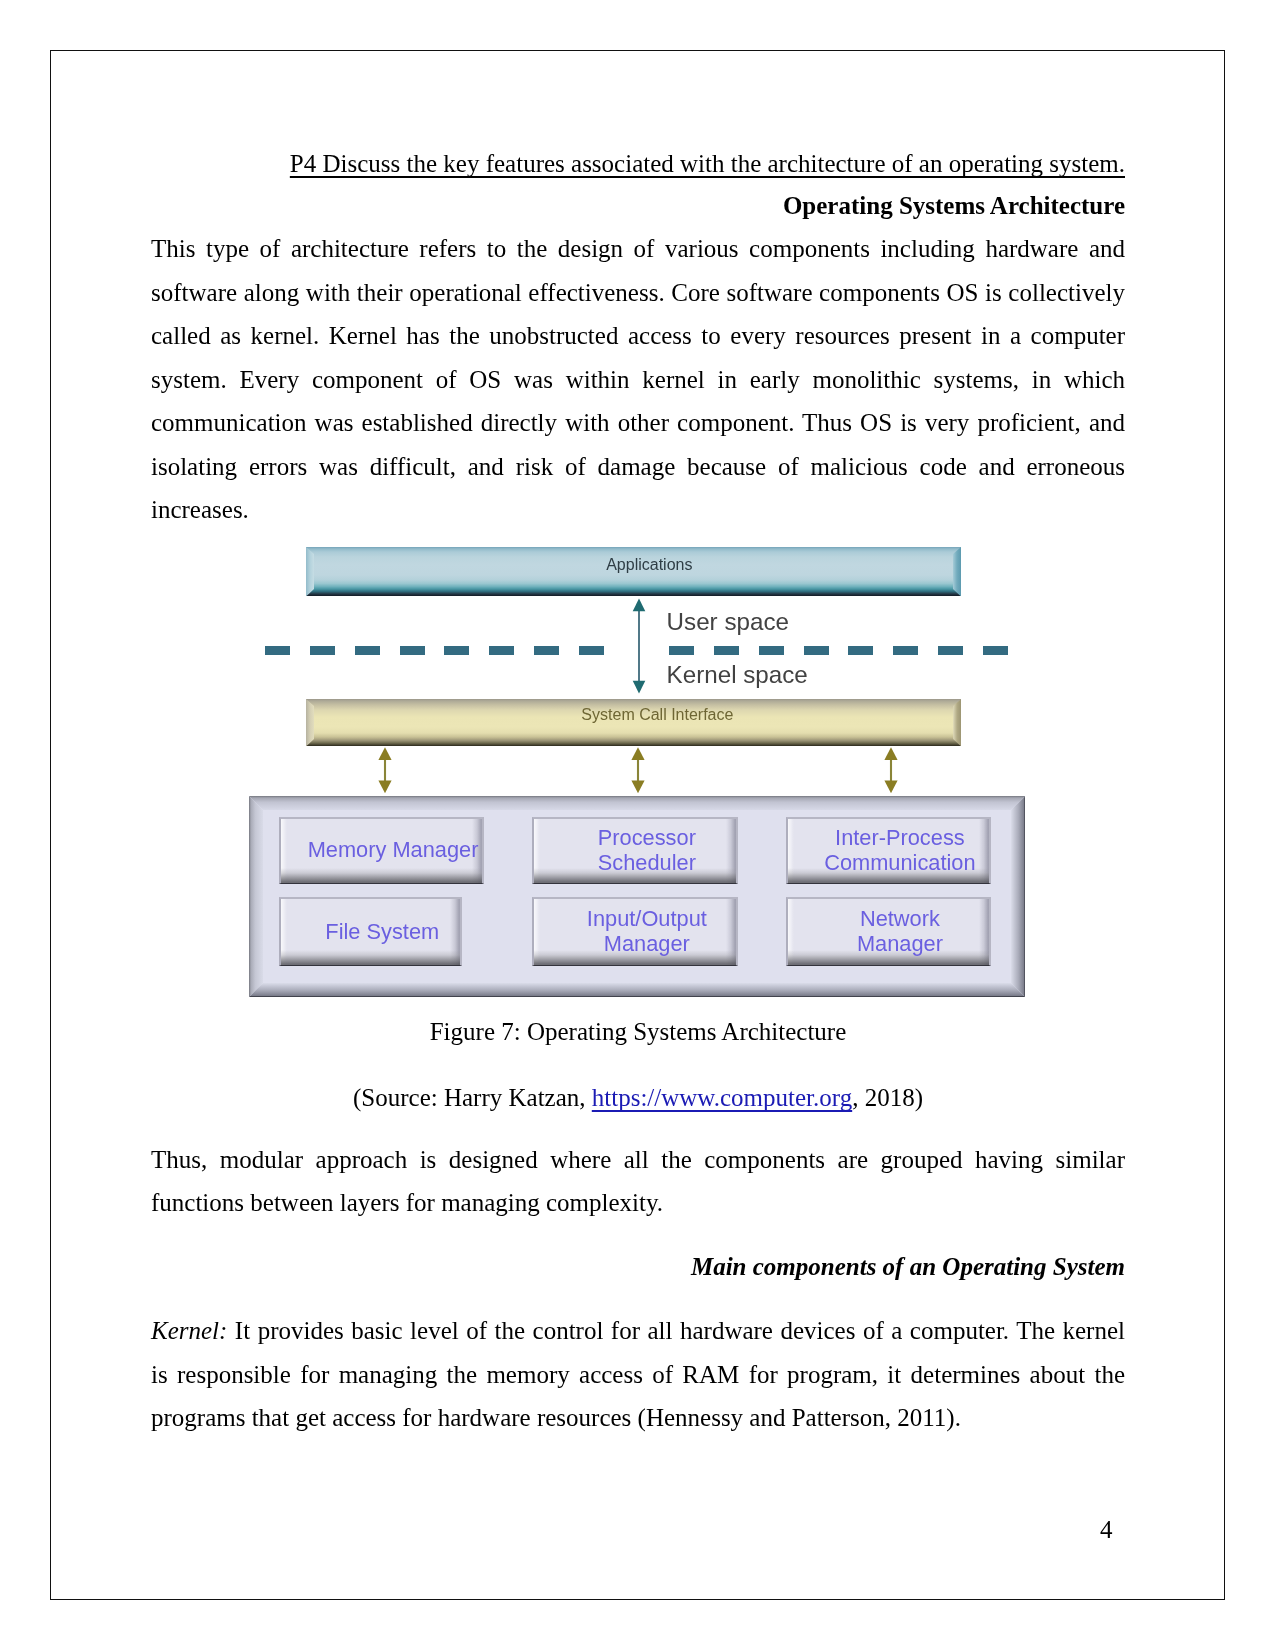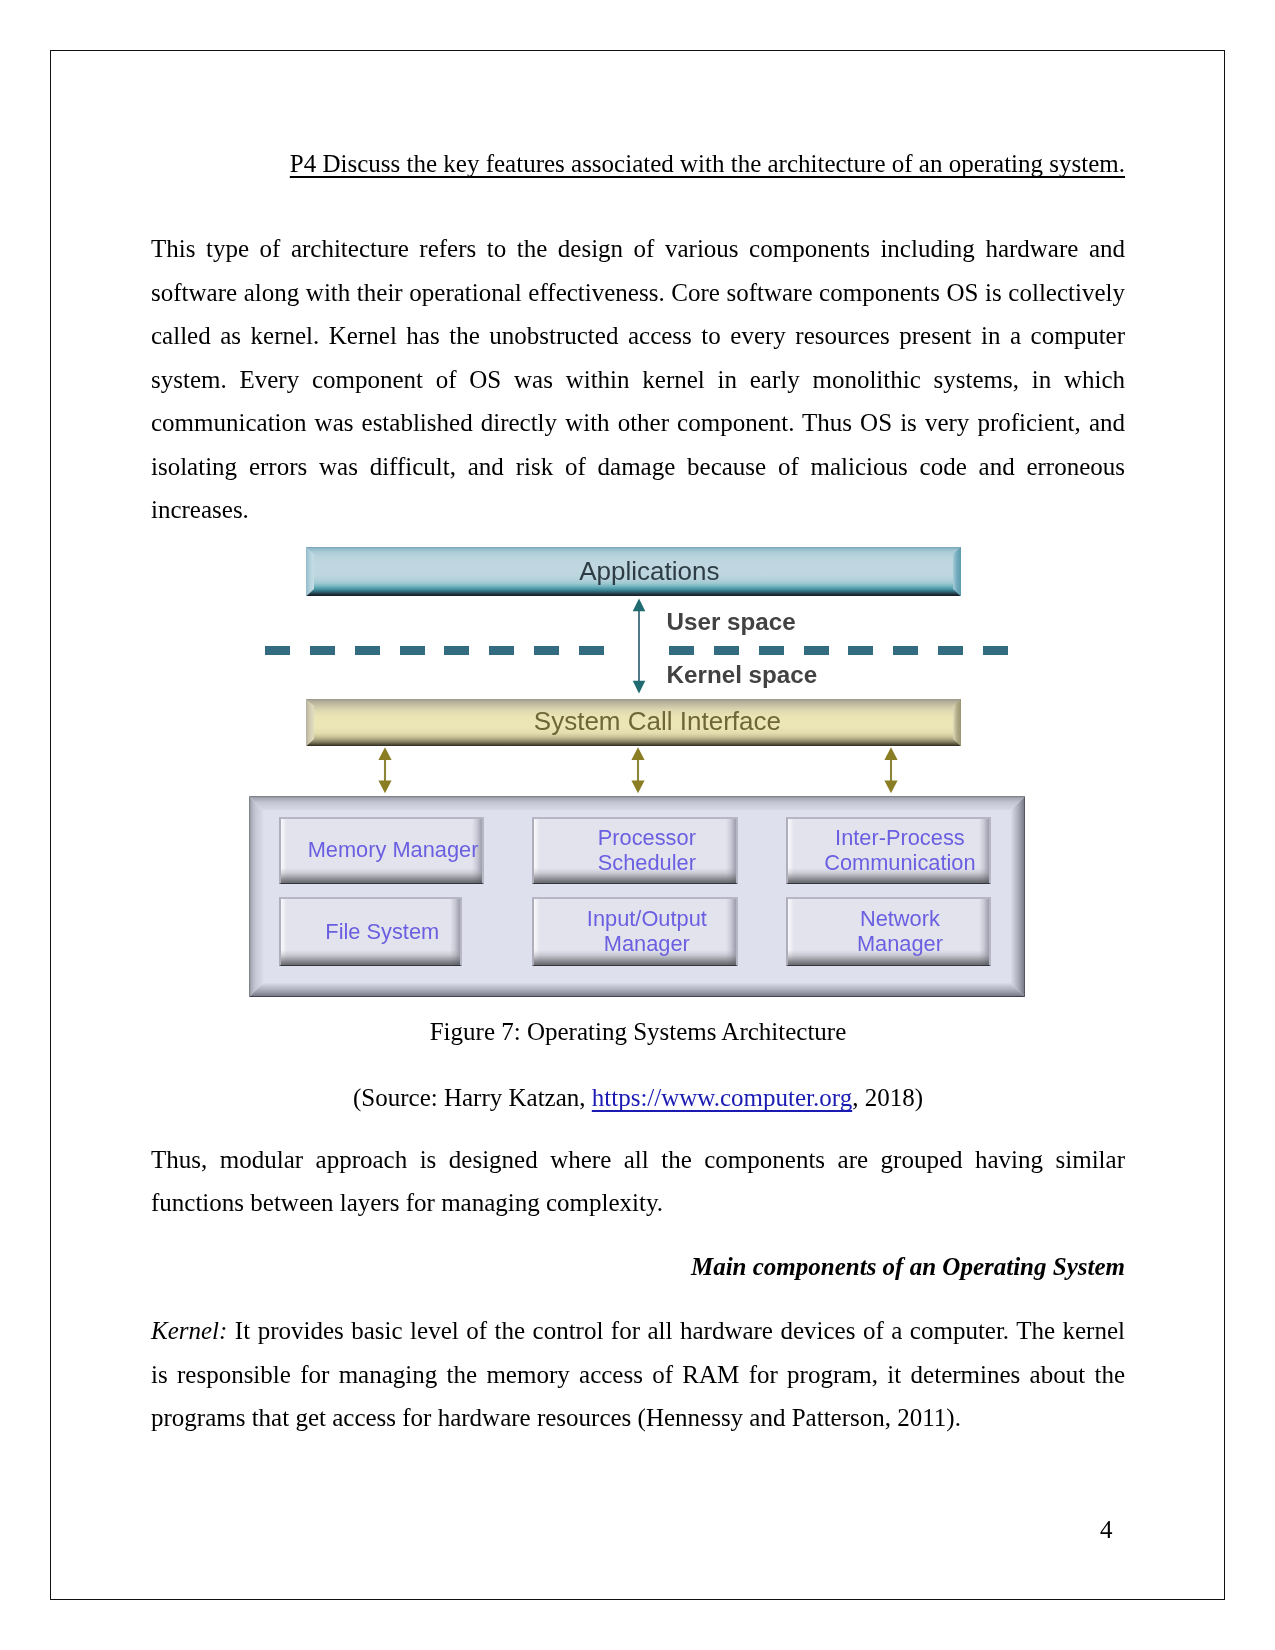--- a/index.html
+++ b/index.html
@@ -85,6 +85,7 @@
 
   <div class="col hdr-ul"><u>P4 Discuss the key features associated with the architecture of an operating system.</u></div>
 
+  <div class="col hdr-b">Operating Systems Architecture</div>
 
   <p class="col p" id="para1">This type of architecture refers to the design of various components including hardware and software along with their operational effectiveness. Core software components OS is collectively called as kernel. Kernel has the unobstructed access to every resources present in a computer system. Every component of OS was within kernel in early monolithic systems, in which communication was established directly with other component. Thus OS is very proficient, and isolating errors was difficult, and risk of damage because of malicious code and erroneous increases.</p>
 

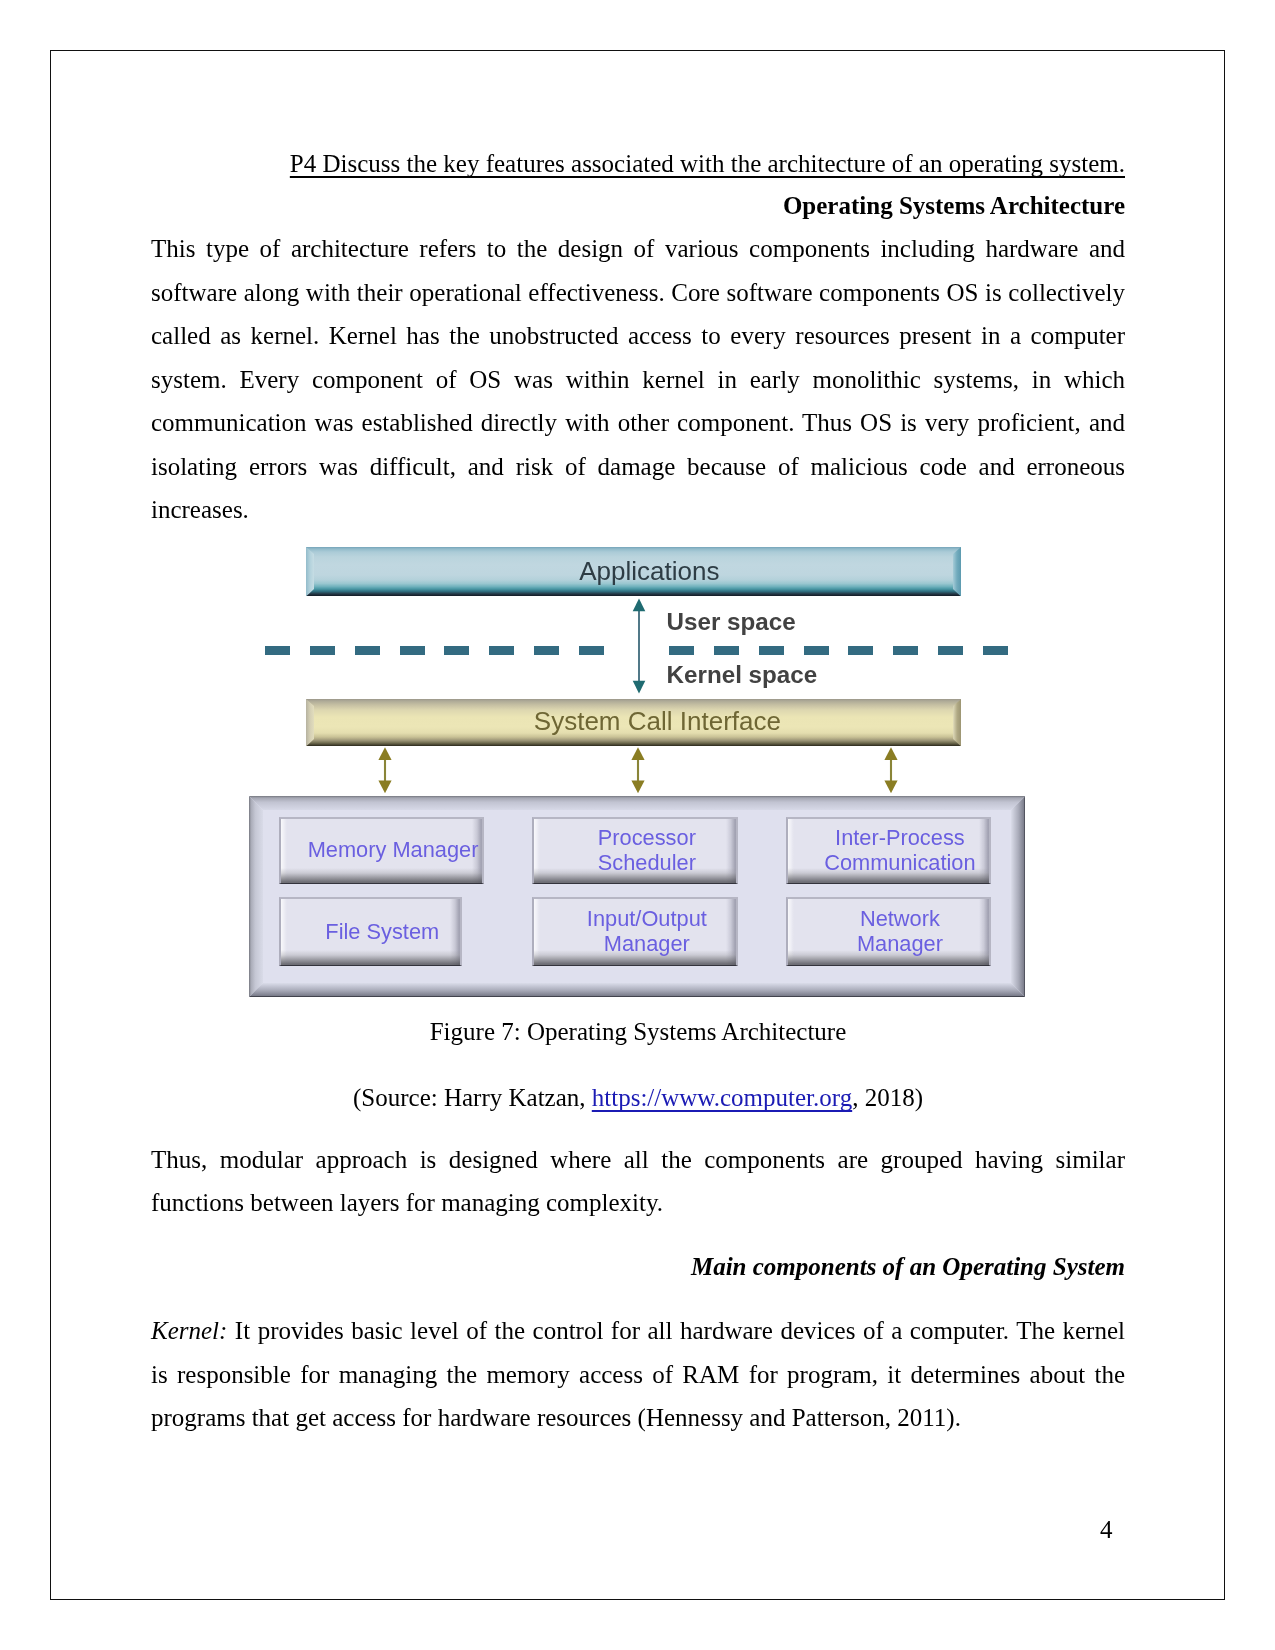--- a/index.html
+++ b/index.html
@@ -27,7 +27,7 @@
     font-family:"Liberation Sans",sans-serif;}
   .fbar{position:absolute;box-sizing:border-box;}
   .bevel{position:absolute;left:0;top:0;width:100%;height:100%;}
-  .fbar-lbl{position:absolute;left:0;right:0;text-align:center;font-size:26px;margin-left:32px;}
+  .fbar-lbl{position:absolute;left:0;right:0;text-align:center;font-size:16px;margin-left:32px;}
   .fbar-apps{left:254.8px;top:495.5px;width:655px;height:49.5px;
      background:linear-gradient(to bottom,#76a4b9 0px,#93bccb 2px,#abcbd7 5px,#bad4dd 10px,#c0d7e0 18px,#bed6df 28px,#b3d1da 33px,#9ac7d0 36.5px,#71b2bd 39.5px,#4997a4 42px,#2f6d7e 44.5px,#27414f 46.5px,#1a2633 48px,#11161d 49.5px);}
   .fbar-apps .fbar-lbl{top:9.5px;color:#2e3d45;}

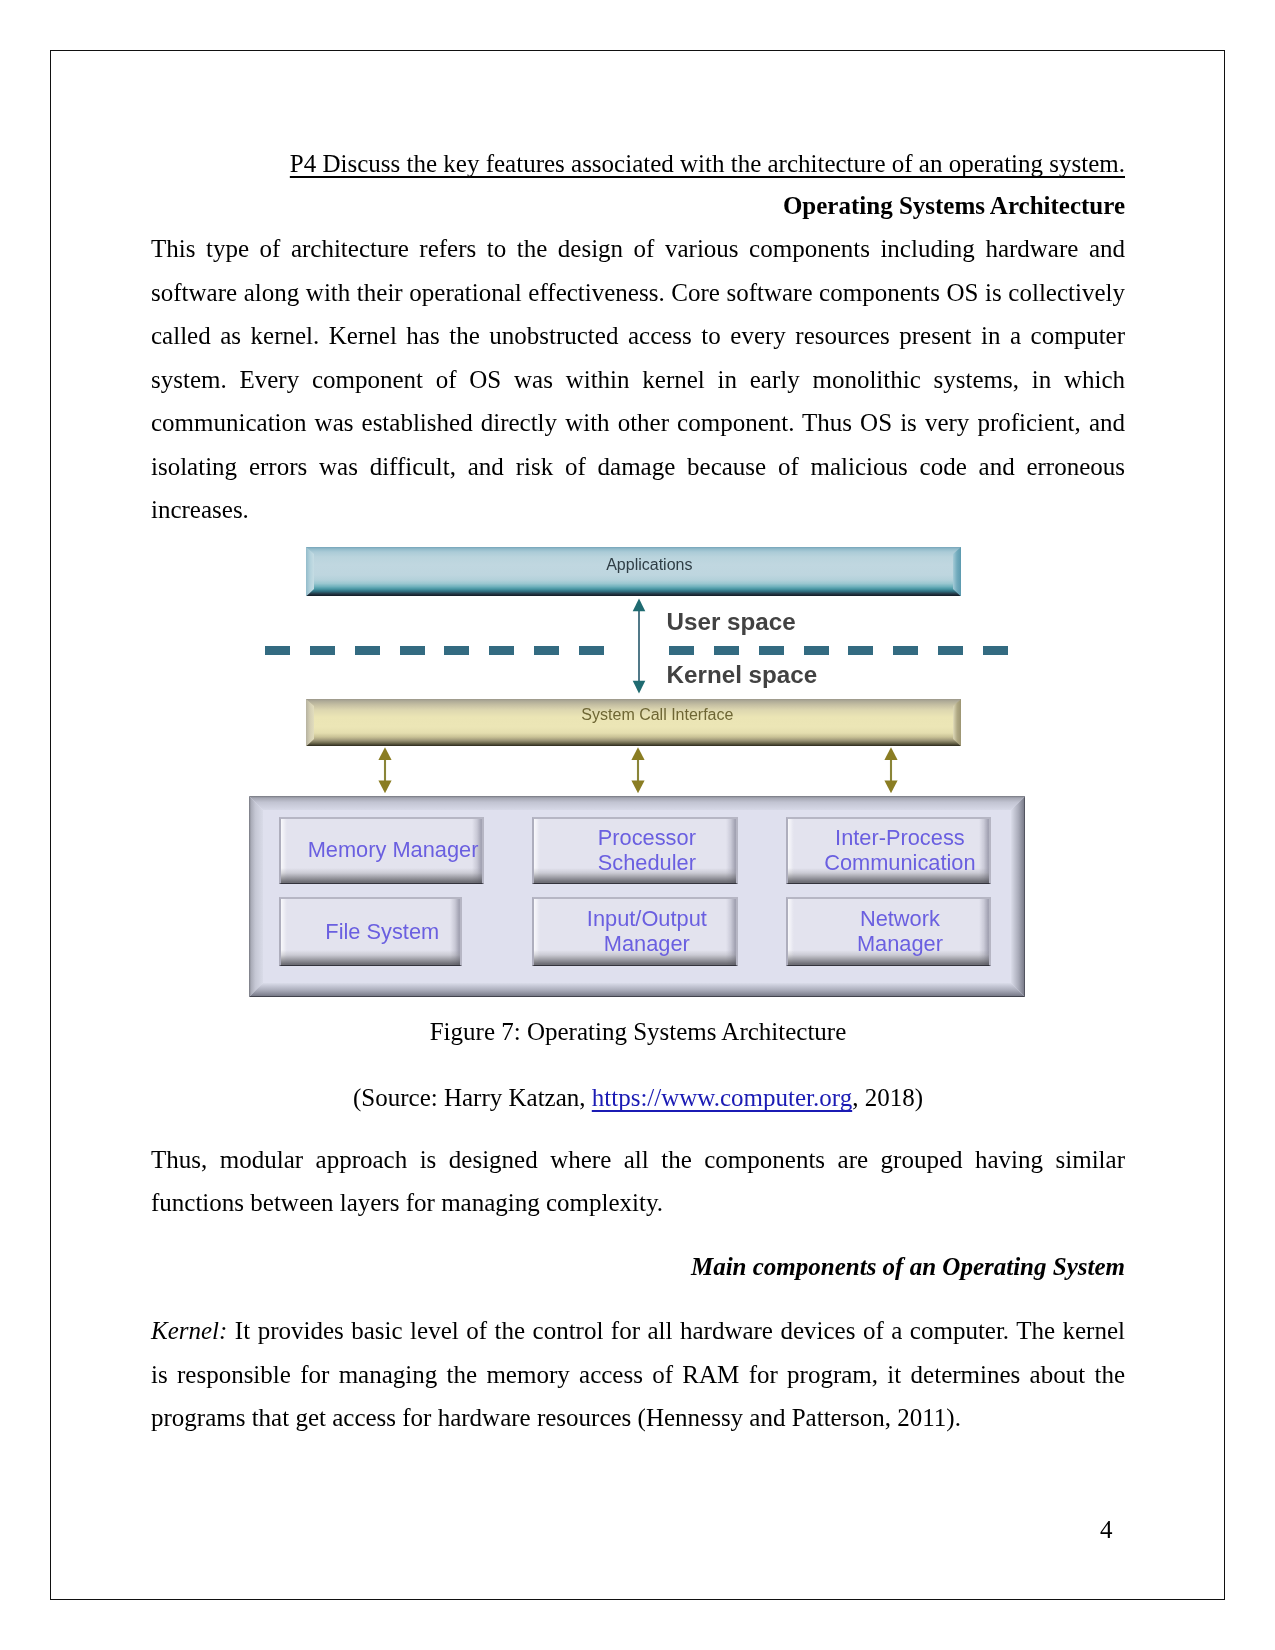--- a/index.html
+++ b/index.html
@@ -34,7 +34,7 @@
   .fbar-sci{left:254.8px;top:647.5px;width:655.2px;height:47.5px;
      background:linear-gradient(to bottom,#9c988b 0px,#aeaa97 2px,#c6c0a3 6px,#ddd7b0 11px,#ebe5b5 18px,#ece6b6 28px,#e4deaf 34px,#c9c296 38px,#9b9476 41.5px,#6f6b4f 44px,#43402d 46px,#1b1a12 47.5px);}
   .fbar-sci .fbar-lbl{top:7.5px;color:#6e6634;padding-left:16px;}
-  .flabel{position:absolute;font-size:24.2px;font-weight:bold;color:#424242;line-height:24.2px;white-space:nowrap;}
+  .flabel{position:absolute;font-size:24.2px;font-weight:normal;color:#424242;line-height:24.2px;white-space:nowrap;}
   #lbl-user{left:615.6px;top:558.6px;}
   #lbl-kernel{left:615.6px;top:612px;}
   .dashseg{position:absolute;top:595px;height:8.6px;

